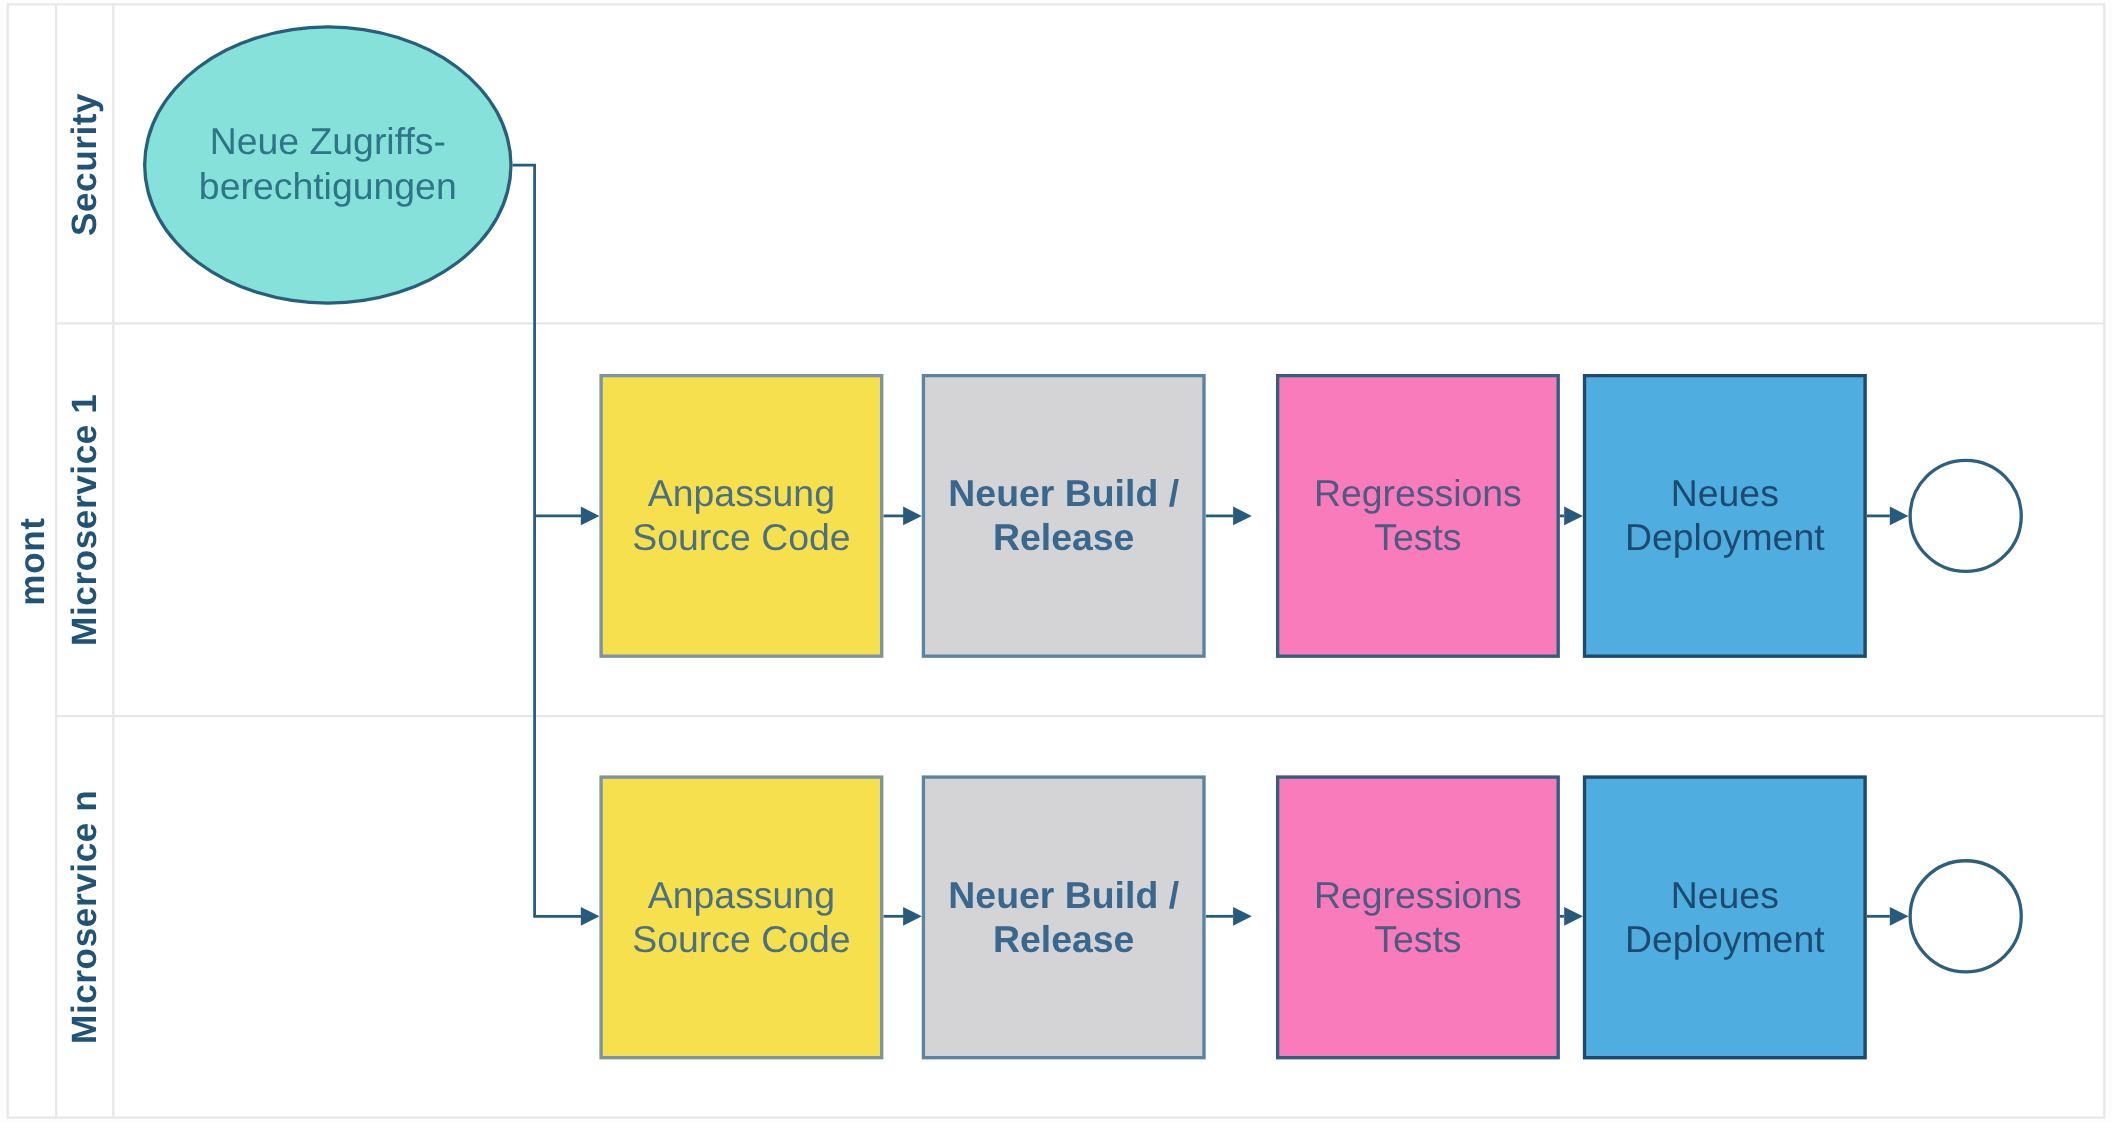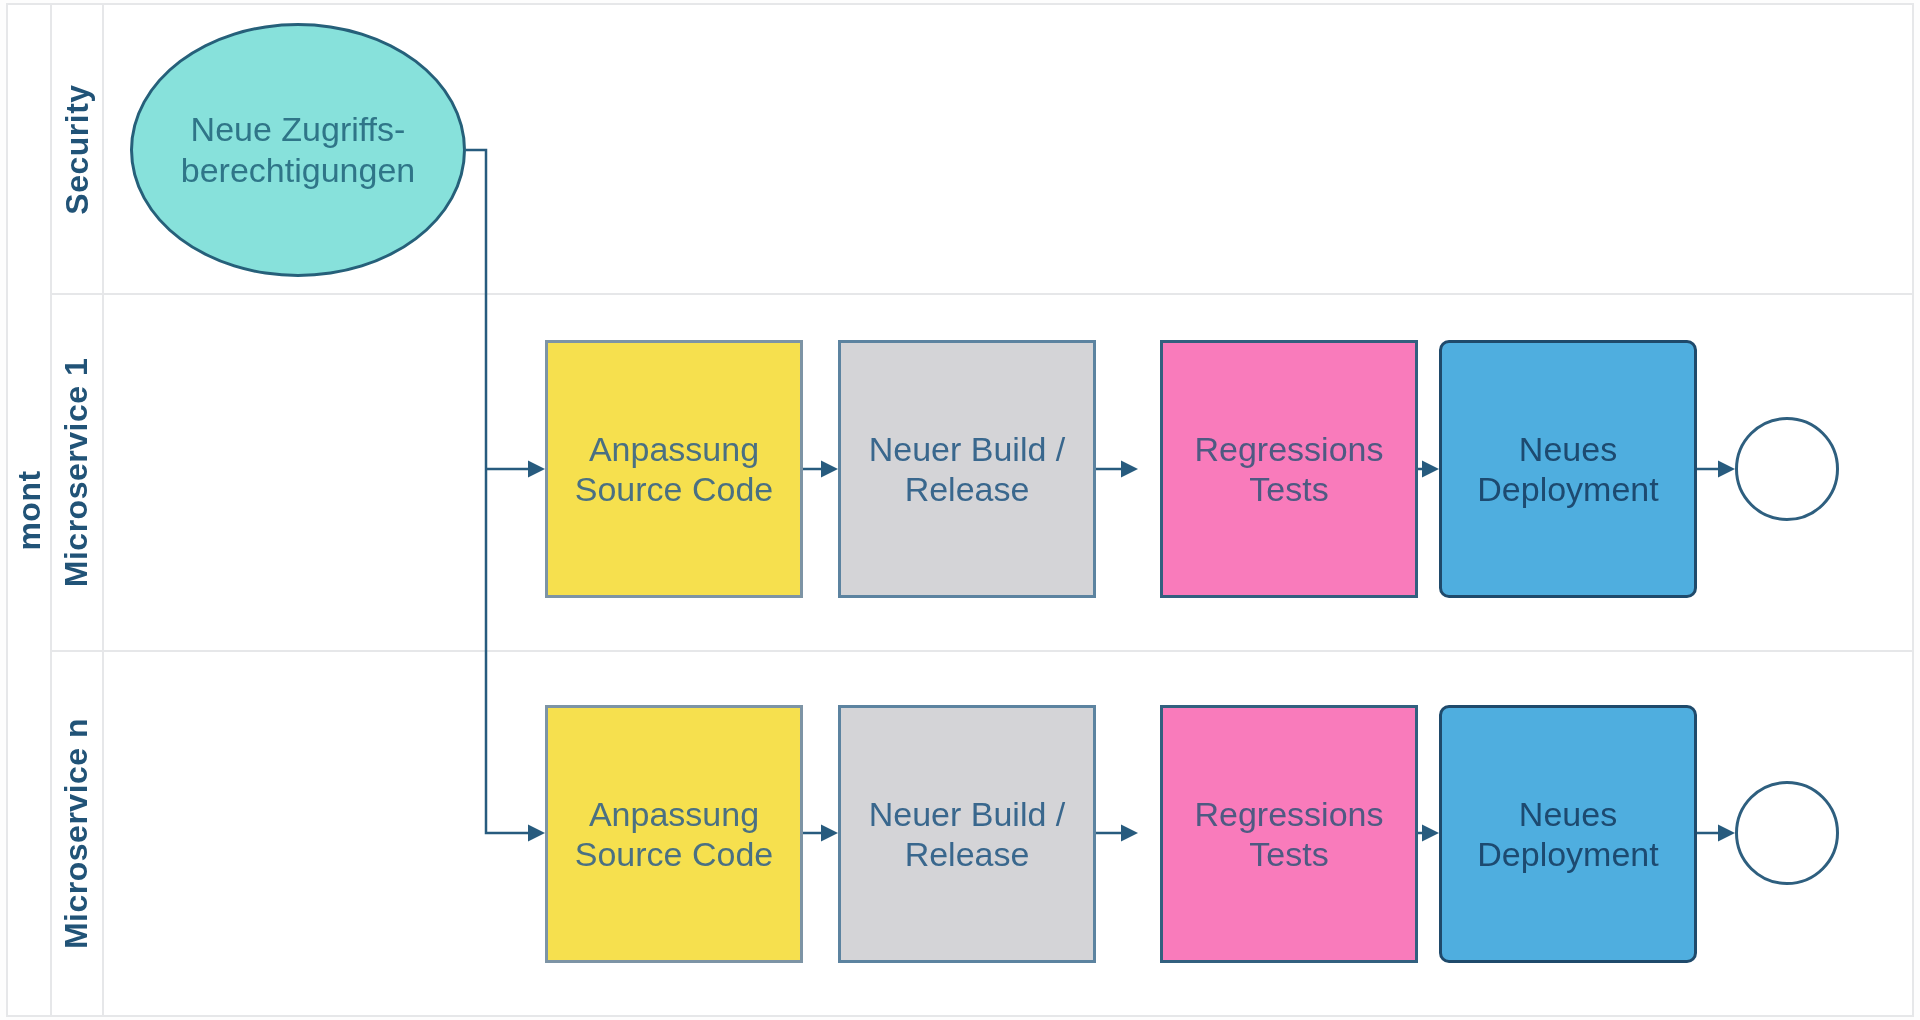--- a/index.html
+++ b/index.html
@@ -46,7 +46,7 @@
   .row1{top:340px;height:258px;}
   .row2{top:705px;height:258px;}
   .col1{left:545px;}
-  .col2{left:838px;}
+  .col2{left:838px;font-weight:bold;}
   .col3{left:1160px;}
   .col4{left:1439px;border-radius:10px;}
   .end-event{

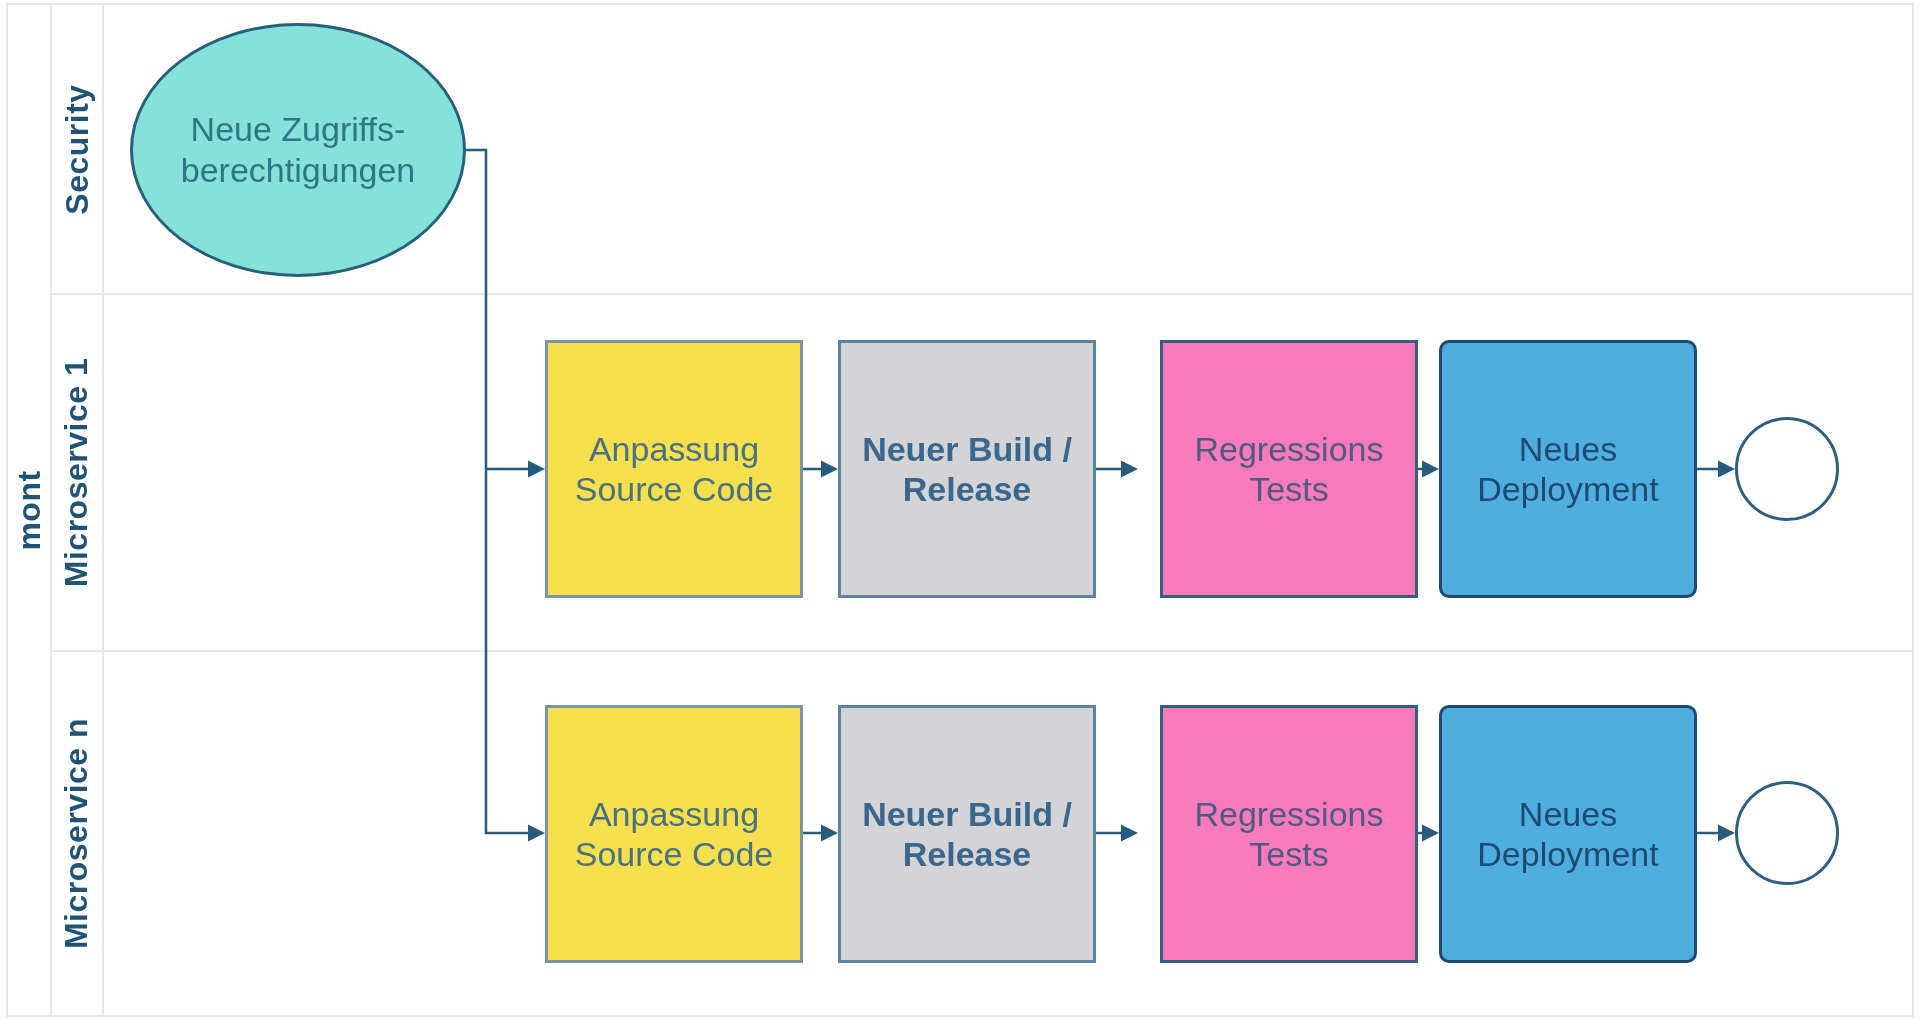--- a/index.html
+++ b/index.html
@@ -48,7 +48,7 @@
   .col1{left:545px;}
   .col2{left:838px;font-weight:bold;}
   .col3{left:1160px;}
-  .col4{left:1439px;border-radius:10px;}
+  .col4{left:1439px;}
   .end-event{
     position:absolute;left:1735px;width:104px;height:104px;border-radius:50%;
     border:3px solid;background:#ffffff;box-sizing:border-box;

